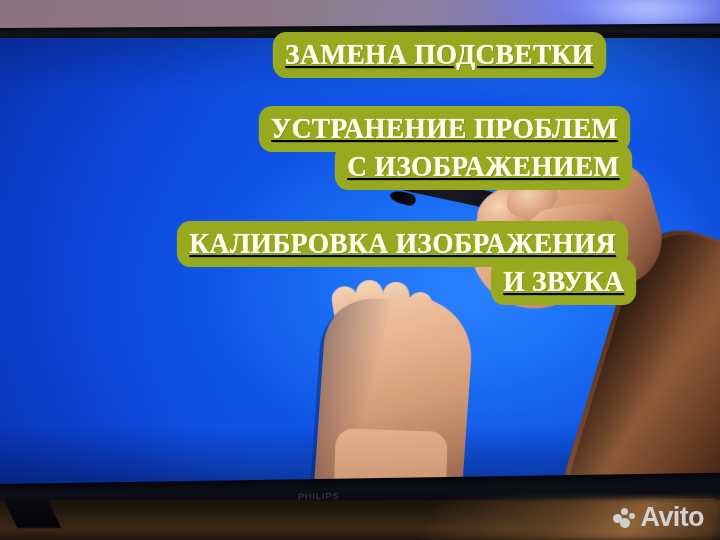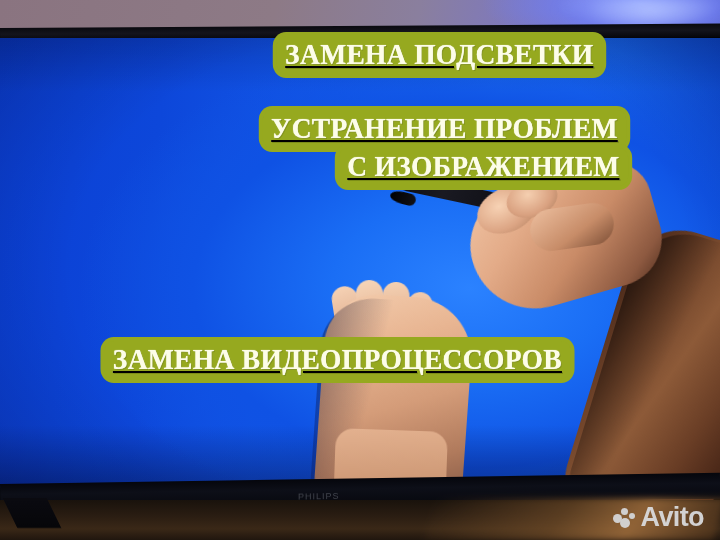--- a/index.html
+++ b/index.html
@@ -285,6 +285,10 @@
         <span class="cap-line">УСТРАНЕНИЕ ПРОБЛЕМ</span>
         <span class="cap-line">С ИЗОБРАЖЕНИЕМ</span>
       </div>
+    <div class="cap-block right" id="cap-2">
+        <span class="cap-line">КАЛИБРОВКА ИЗОБРАЖЕНИЯ</span>
+        <span class="cap-line">И ЗВУКА</span>
+      </div>
     <div class="cap-block" id="cap-3">
         <span class="cap-line">ЗАМЕНА ВИДЕОПРОЦЕССОРОВ</span>
       </div>

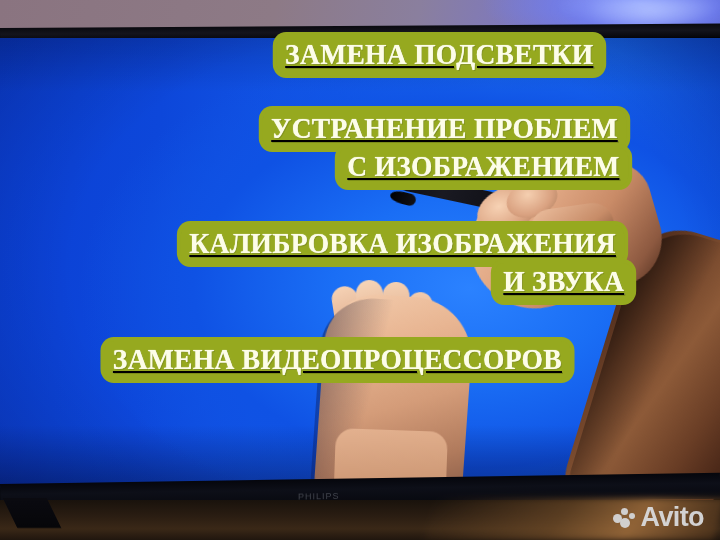--- a/index.html
+++ b/index.html
@@ -289,9 +289,6 @@
         <span class="cap-line">КАЛИБРОВКА ИЗОБРАЖЕНИЯ</span>
         <span class="cap-line">И ЗВУКА</span>
       </div>
-    <div class="cap-block" id="cap-3">
-        <span class="cap-line">ЗАМЕНА ВИДЕОПРОЦЕССОРОВ</span>
-      </div>
   </div>
 
   <div class="watermark">

